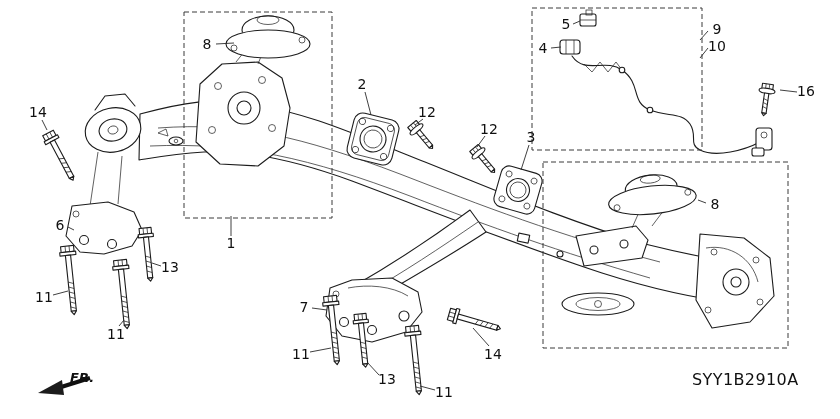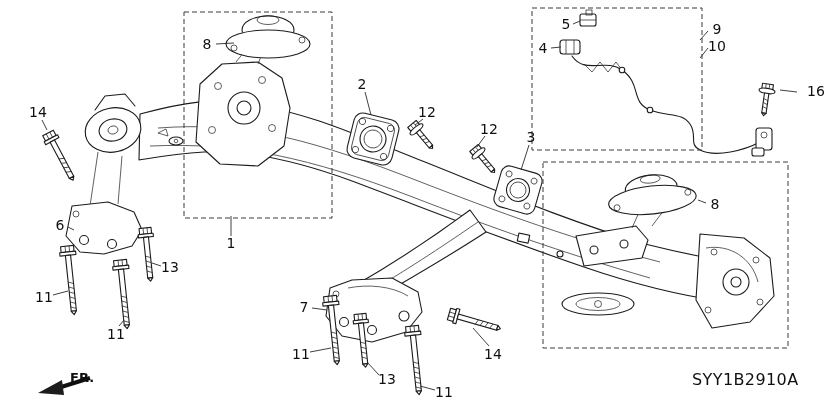--- a/index.html
+++ b/index.html
@@ -262,7 +262,7 @@
       <div class="callout" style="left: 543px; top: 48px;">4</div>
       <div class="callout" style="left: 717px; top: 29px;">9</div>
       <div class="callout" style="left: 717px; top: 46px;">10</div>
-      <div class="callout" style="left: 806px; top: 91px; margin-left: 10px;">16</div>
+      <div class="callout" style="left: 806px; top: 91px;">16</div>
       <div class="callout" style="left: 715px; top: 204px;">8</div>
       <div class="callout" style="left: 231px; top: 243px;">1</div>
       <div class="callout" style="left: 60px; top: 225px;">6</div>

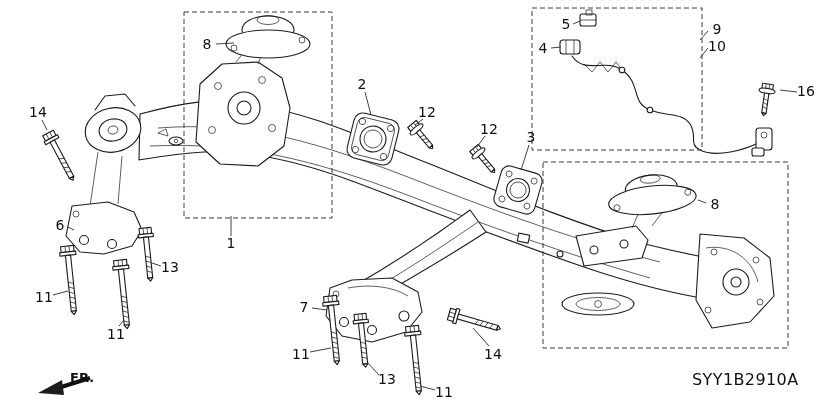--- a/index.html
+++ b/index.html
@@ -19,7 +19,7 @@
   .code-label { position:absolute; left:692px; top:370px; font-size:16px;
                 letter-spacing:0.4px; color:#101010; }
   .fr-label { position:absolute; left:70px; top:370px; font-size:13px;
-              font-weight:bold; color:#101010; }
+              font-weight:bold; font-style:italic; color:#101010; }
 </style>
 </head>
 <body>

